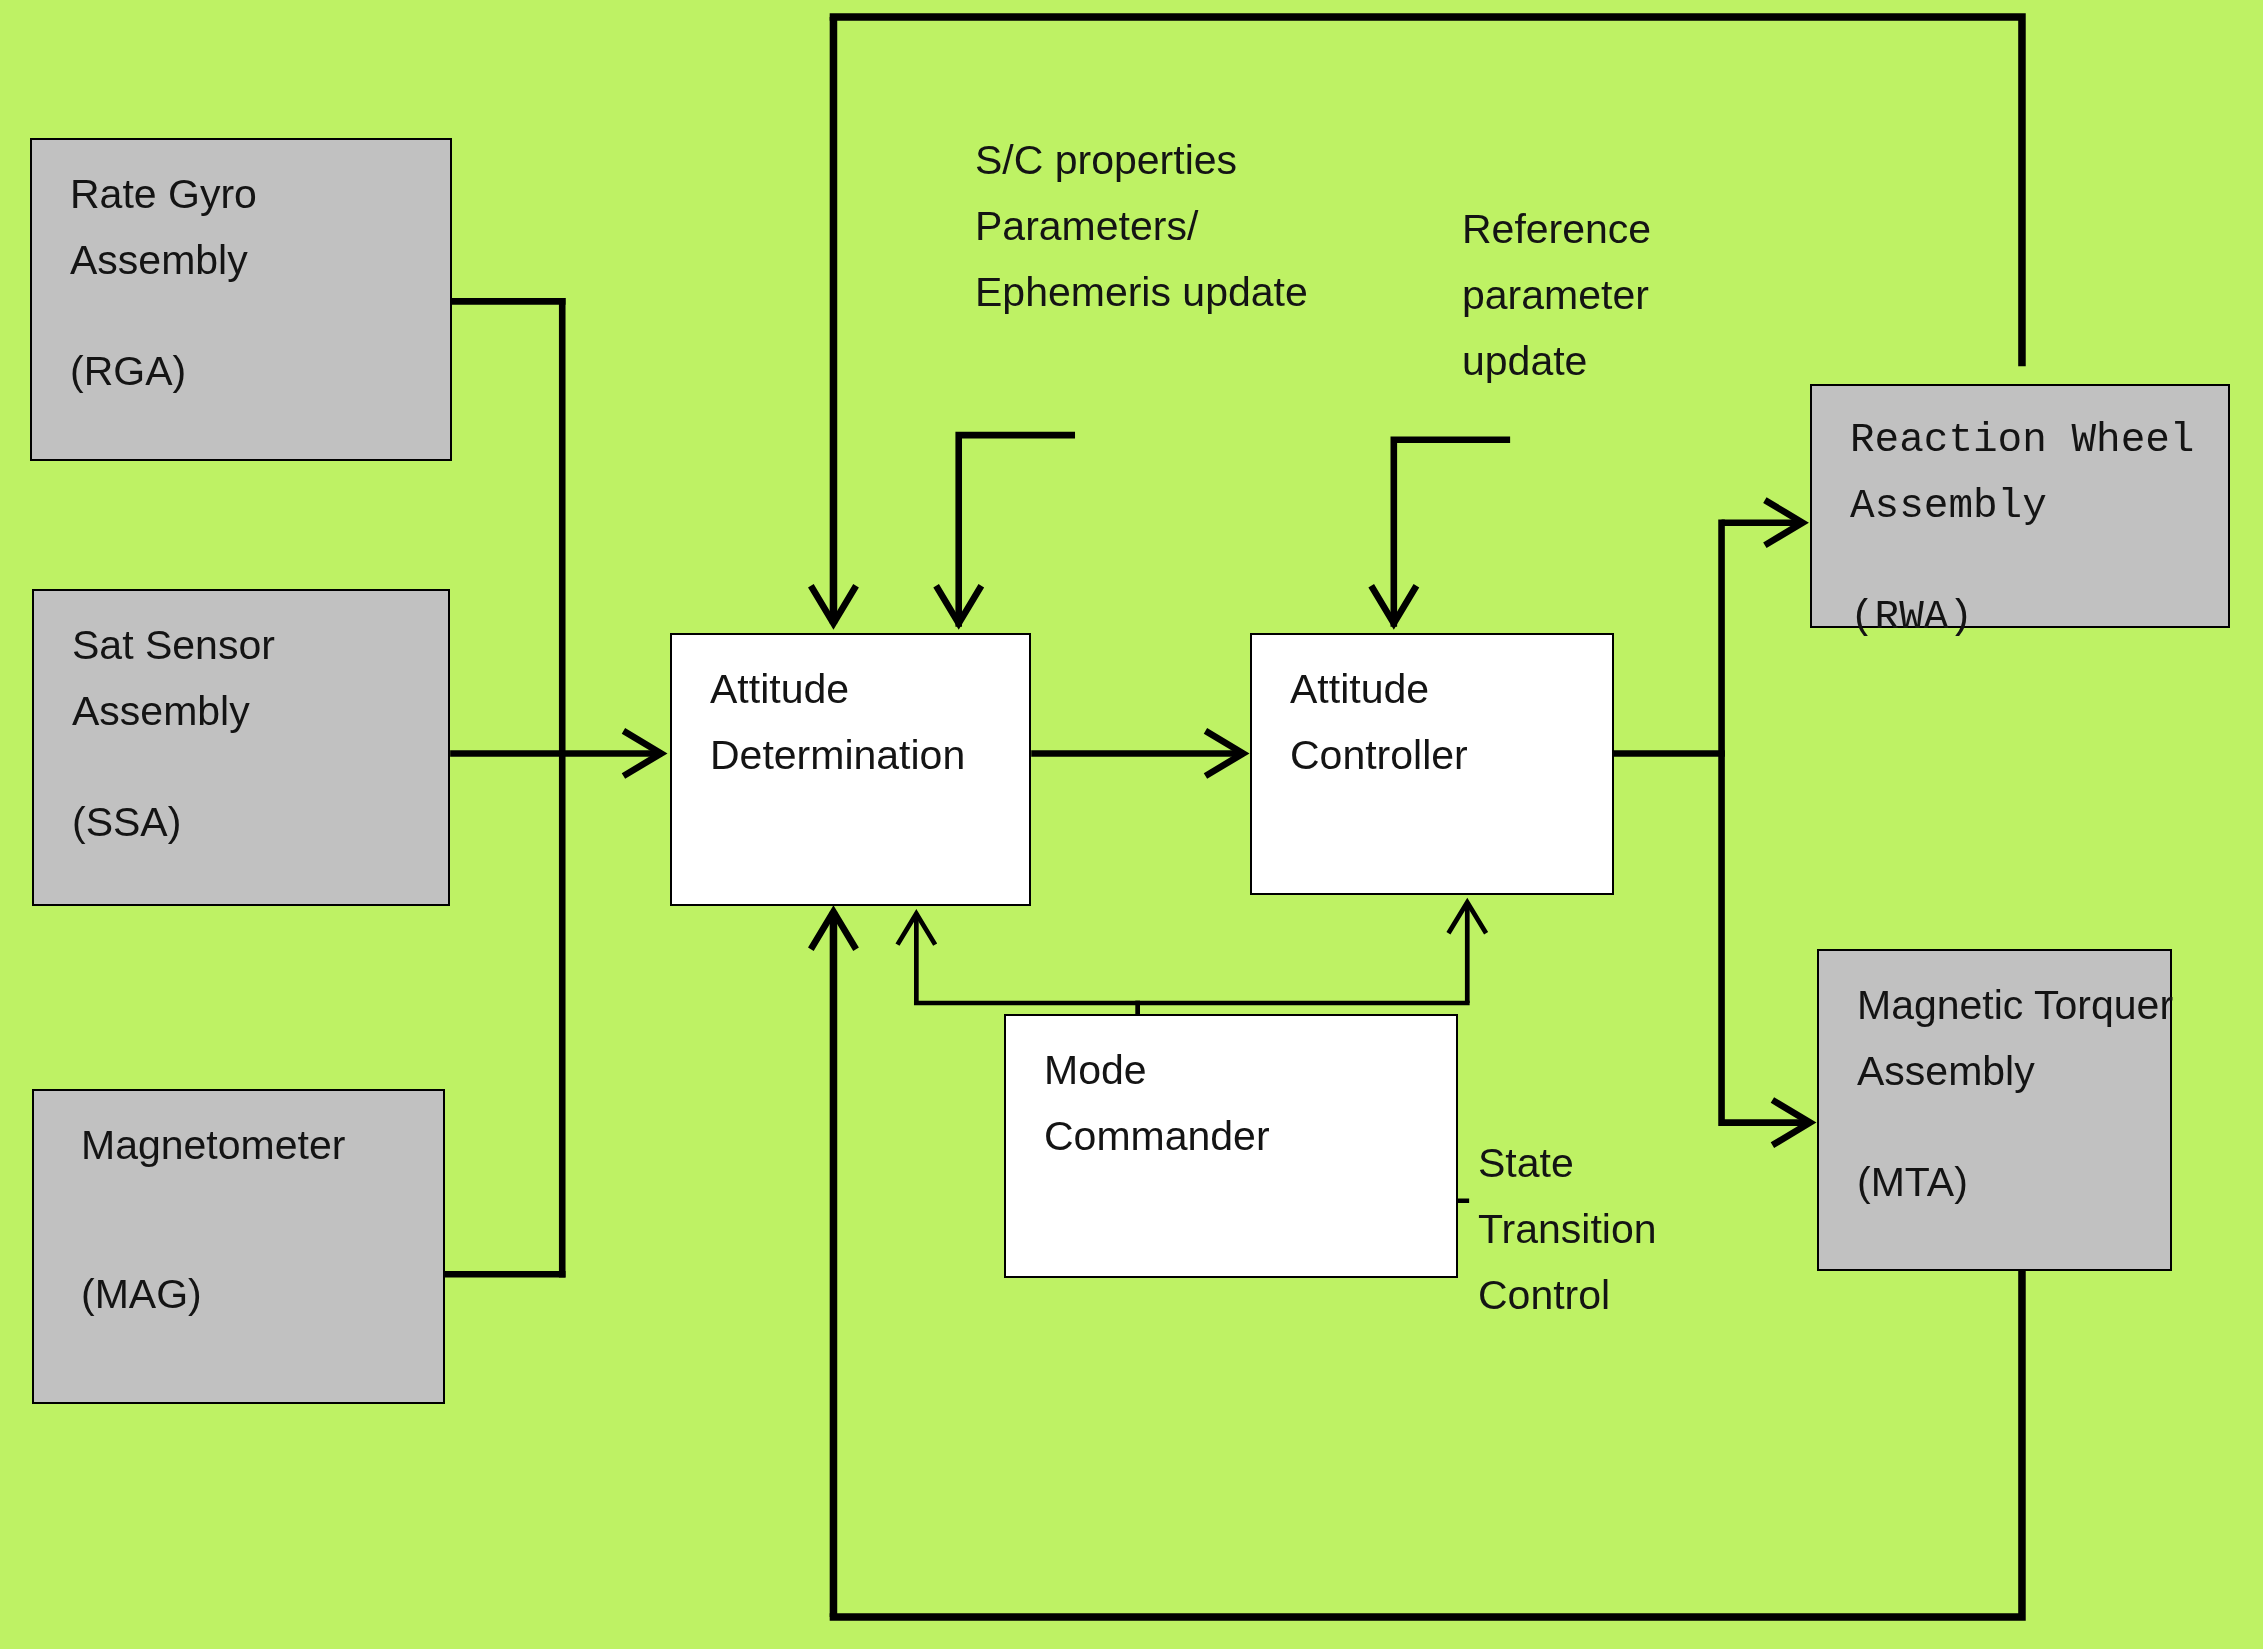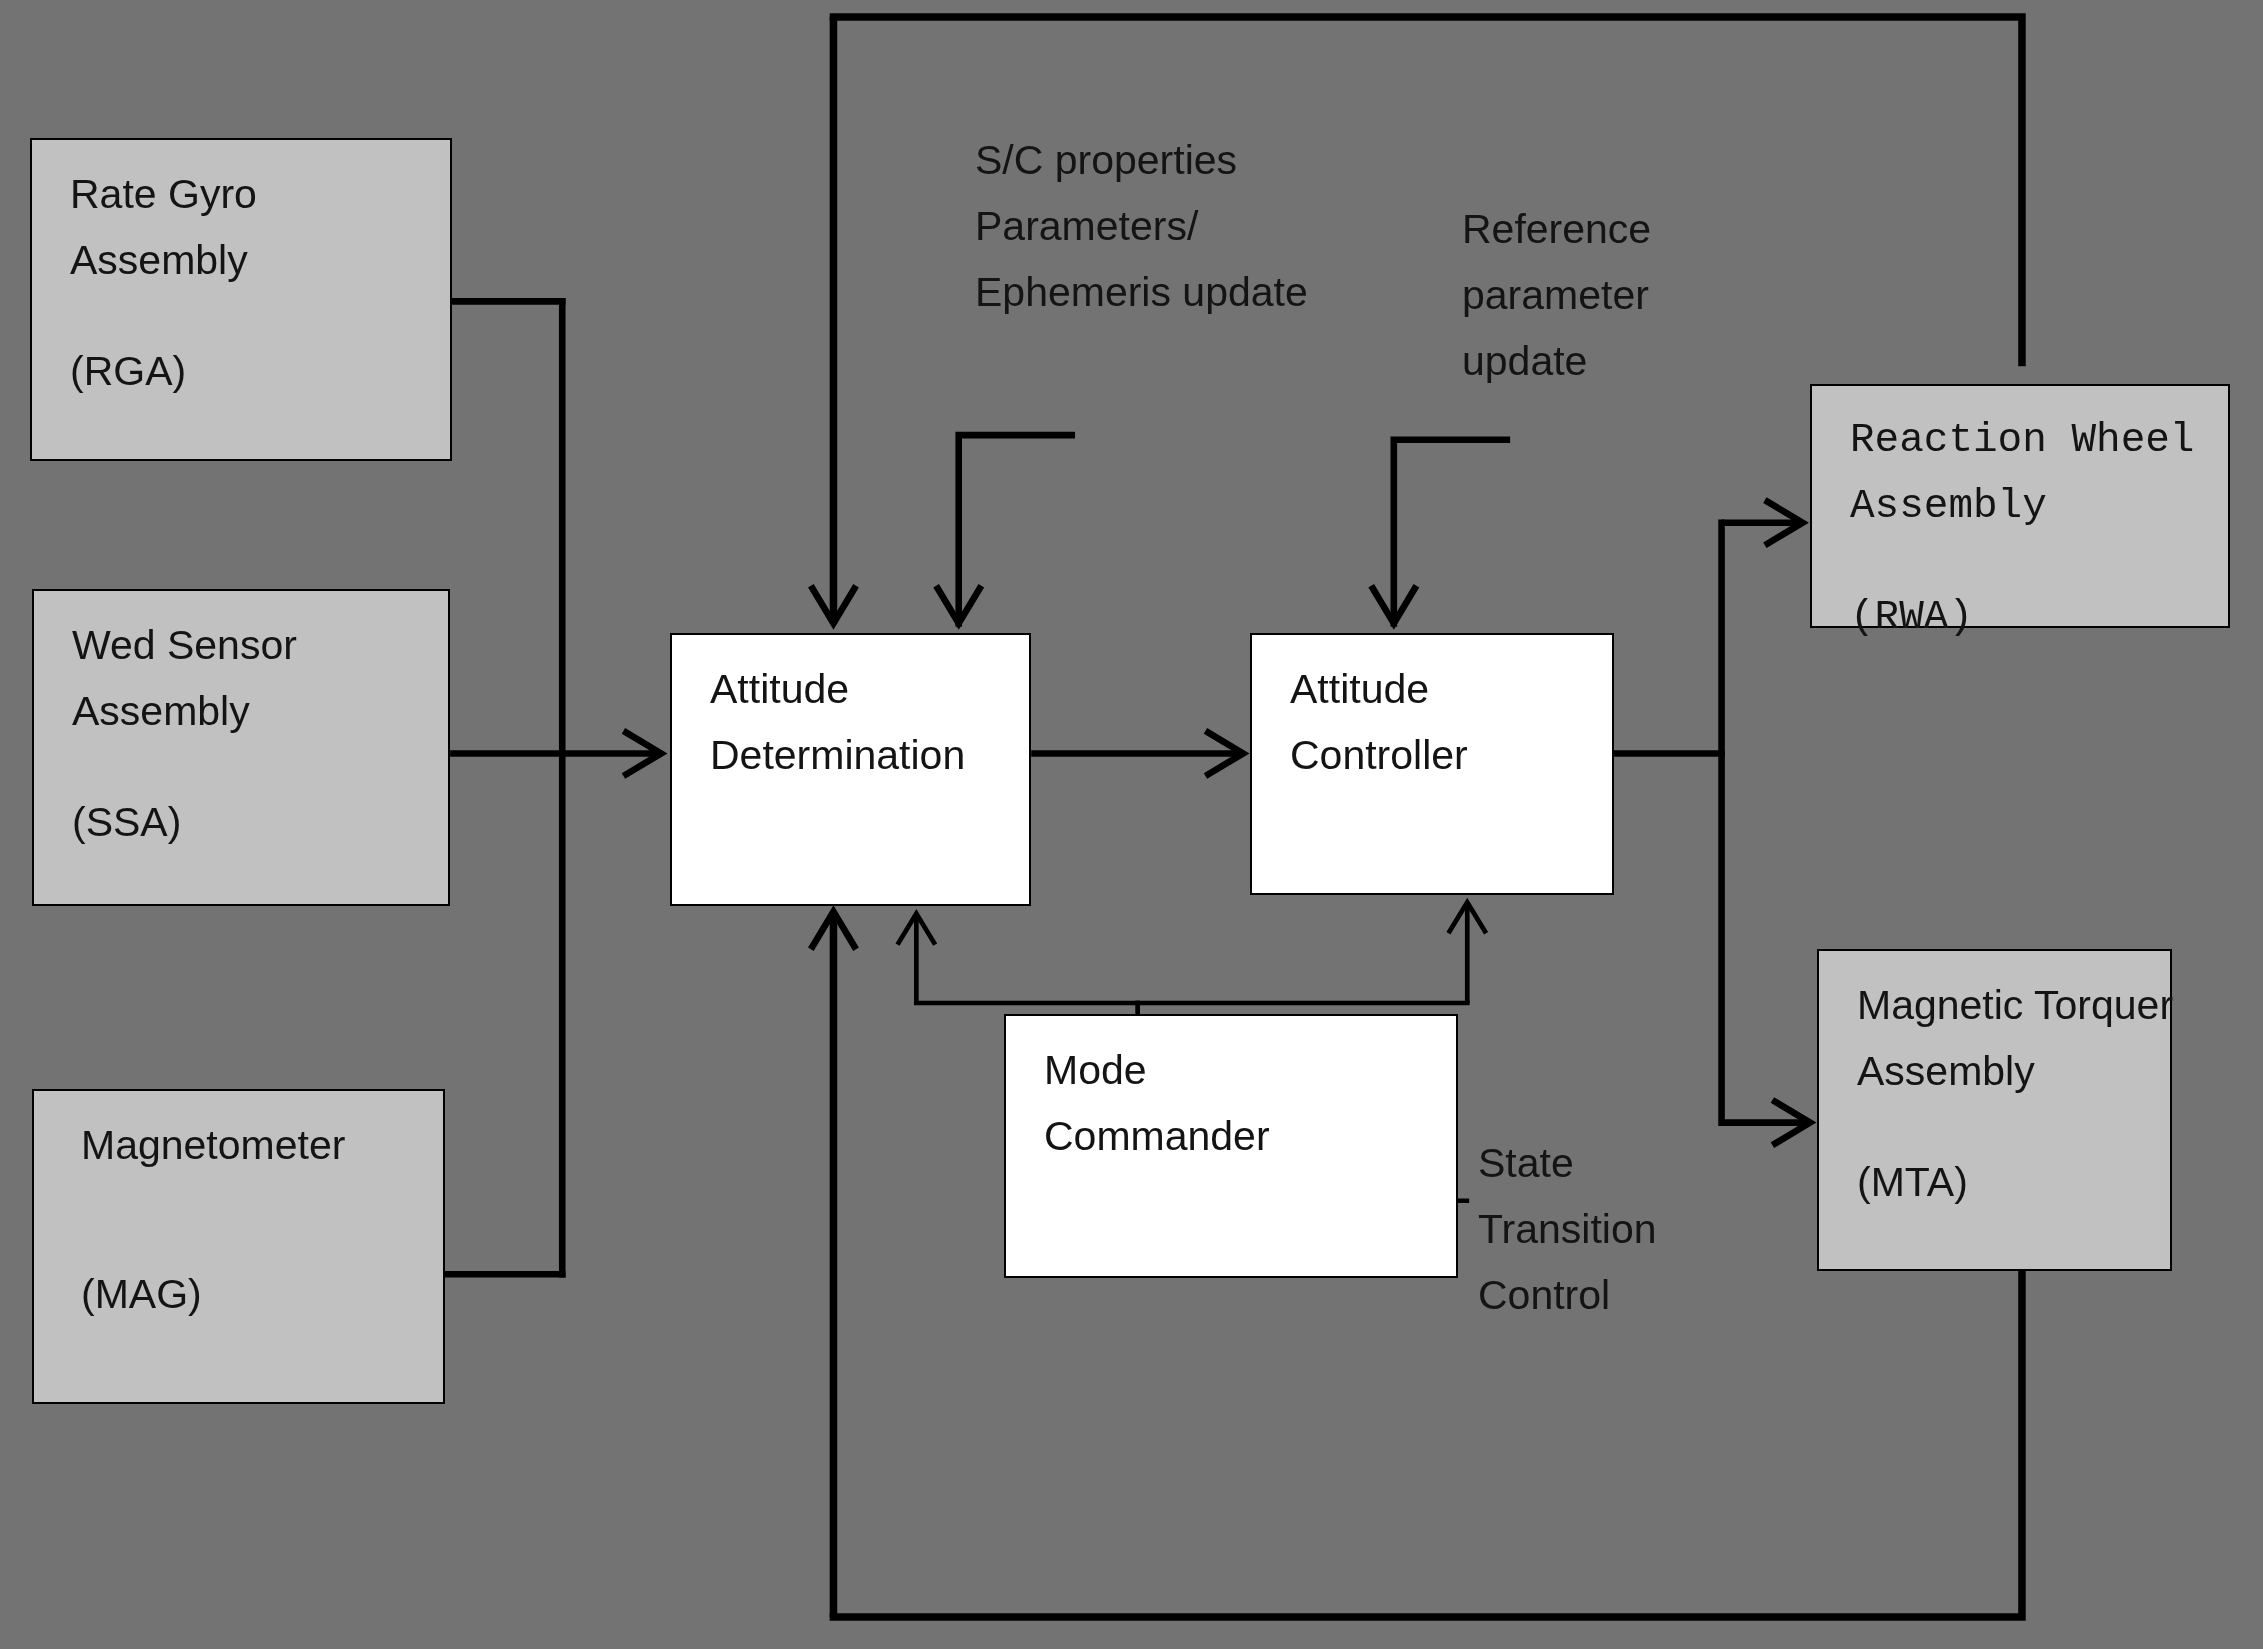--- a/index.html
+++ b/index.html
@@ -6,7 +6,7 @@
   #canvas{
     position:relative;
     width:2264px;height:1650px;
-    background:#737373;
+    background:#bef264;
     font-family:"Liberation Sans", sans-serif;
     color:#141414;
     overflow:hidden;

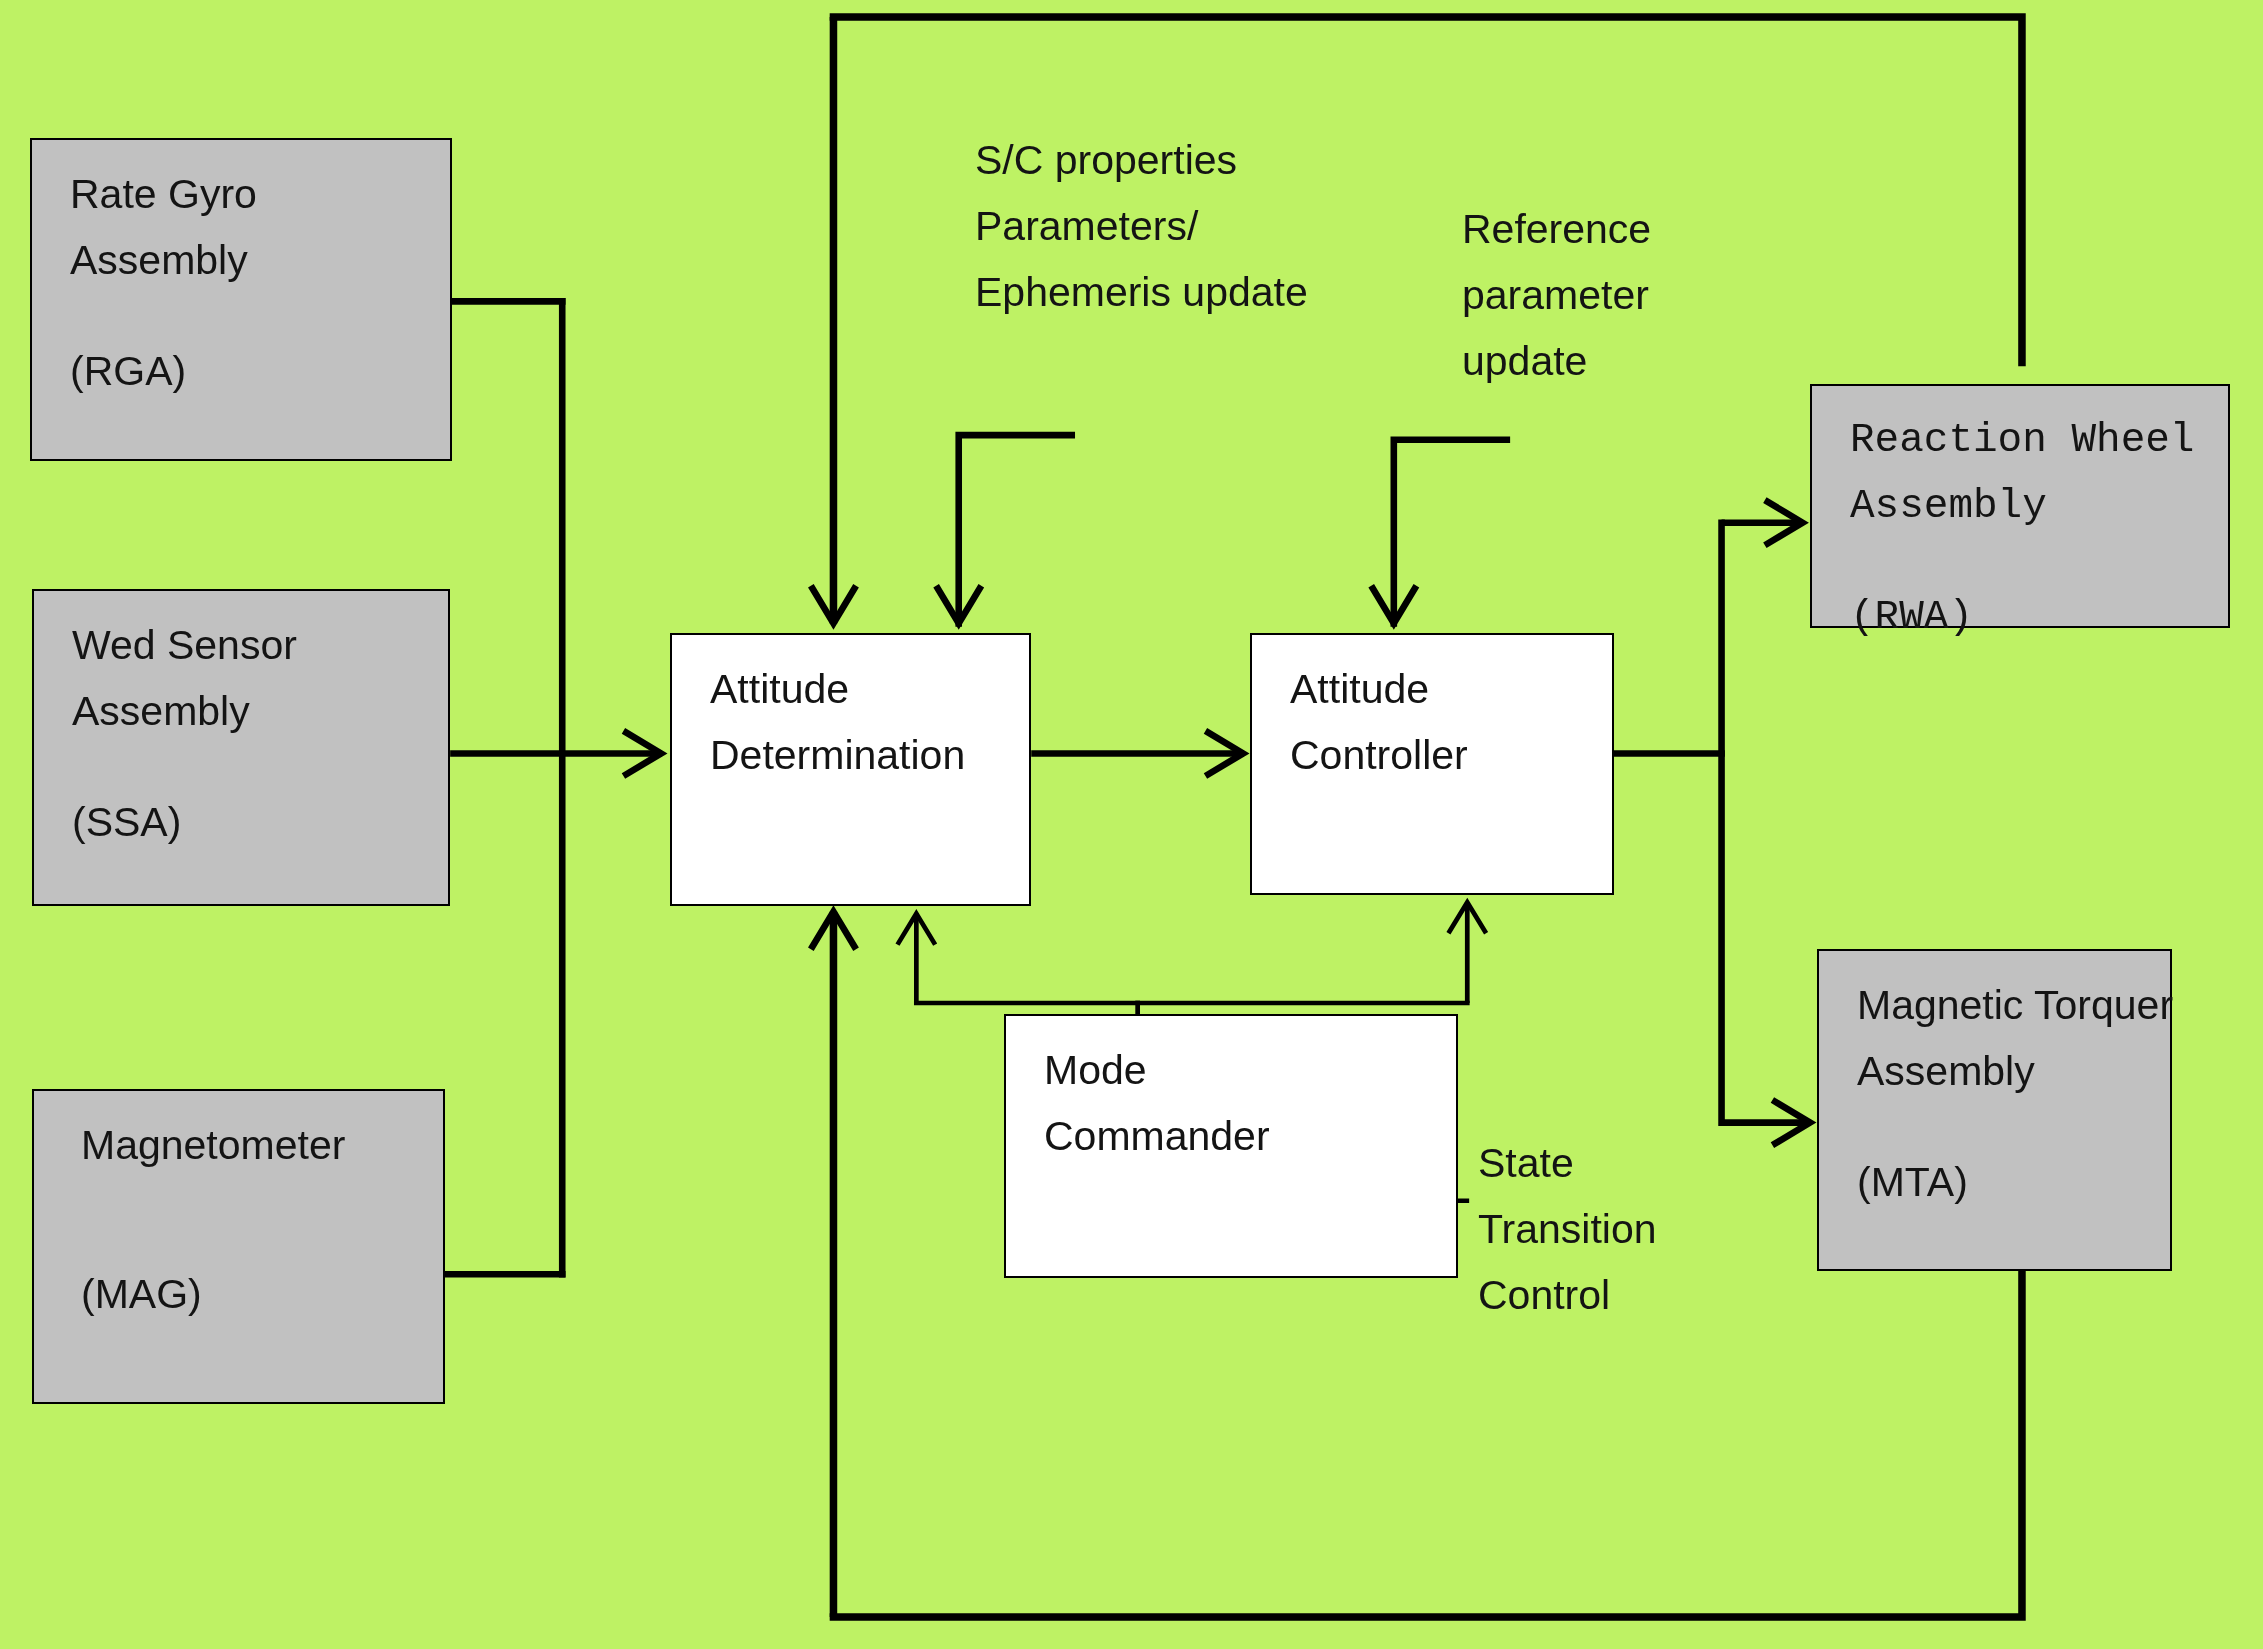--- a/index.html
+++ b/index.html
@@ -84,7 +84,7 @@
   </div>
 
   <div class="node gray" style="left:32px;top:589px;width:418px;height:317px;">
-    <span class="line-label">Wed Sensor</span>
+    <span class="line-label">Sat Sensor</span>
     <span class="line-label">Assembly</span>
     <span class="line-label abbr3">(SSA)</span>
   </div>

